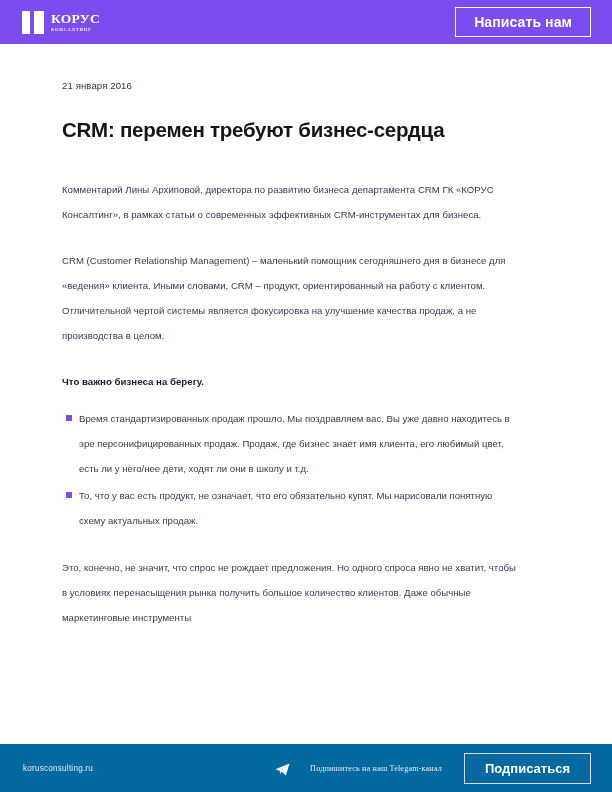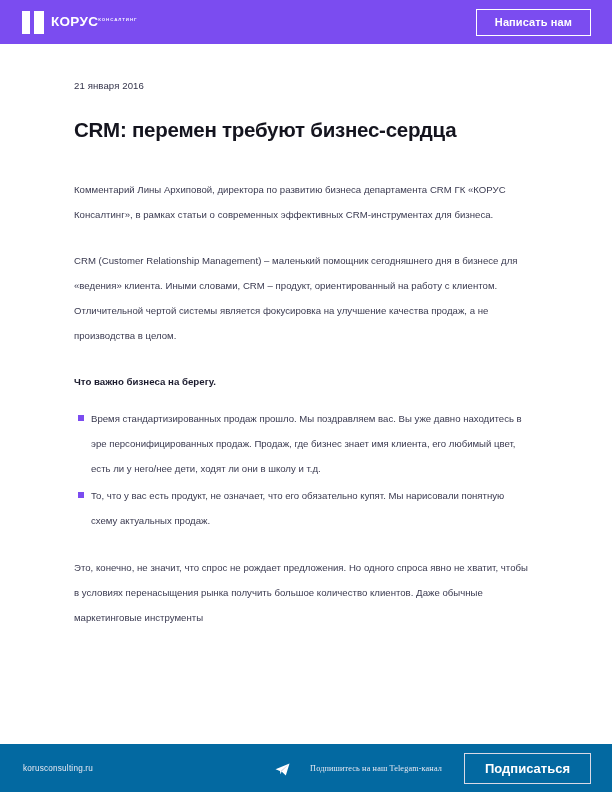--- a/index.html
+++ b/index.html
@@ -43,9 +43,10 @@
   }
   .brand-text {
     display: flex;
-    flex-direction: row;
+    flex-direction: column;
     justify-content: space-between;
     line-height: 1;
+    font-family: Liberation Serif, serif;
   }
   .brand-name {
     color: #ffffff;

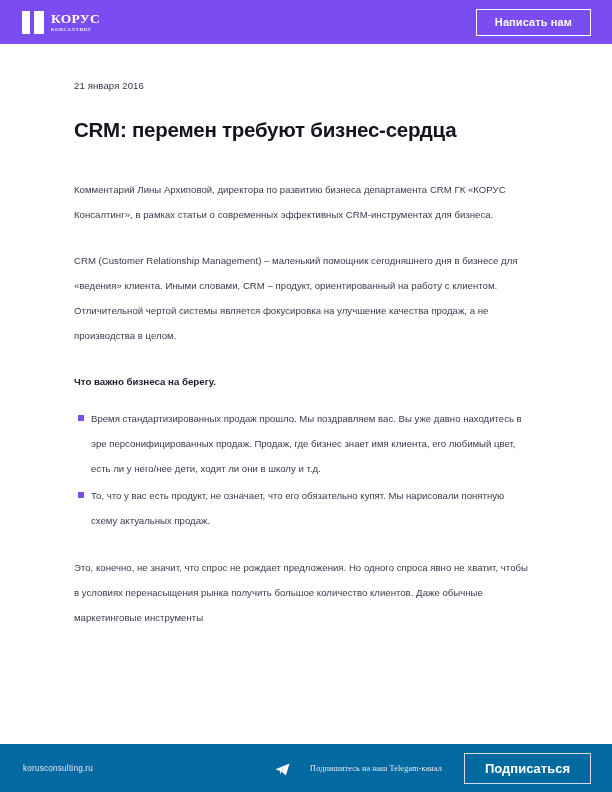--- a/index.html
+++ b/index.html
@@ -66,7 +66,7 @@
     border: 1px solid #ffffff;
     color: #ffffff;
     background: transparent;
-    font-size: 11px;
+    font-size: 14px;
     font-weight: bold;
     font-family: inherit;
     padding: 7px 18px;

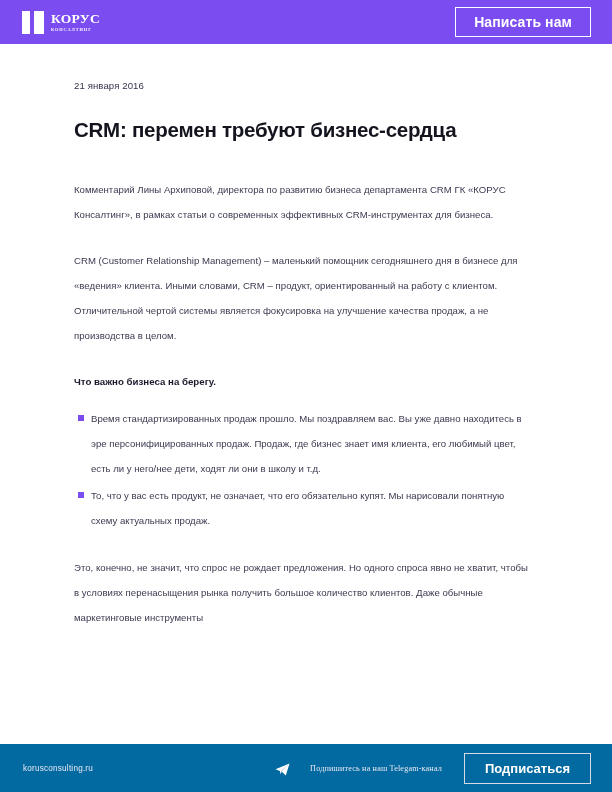--- a/index.html
+++ b/index.html
@@ -79,7 +79,7 @@
   
   .content {
     position: absolute;
-    top: 44px; left: 16px;
+    top: 44px; left: 4px;
     width: 572px;
     box-sizing: border-box;
     padding: 0 58px;

